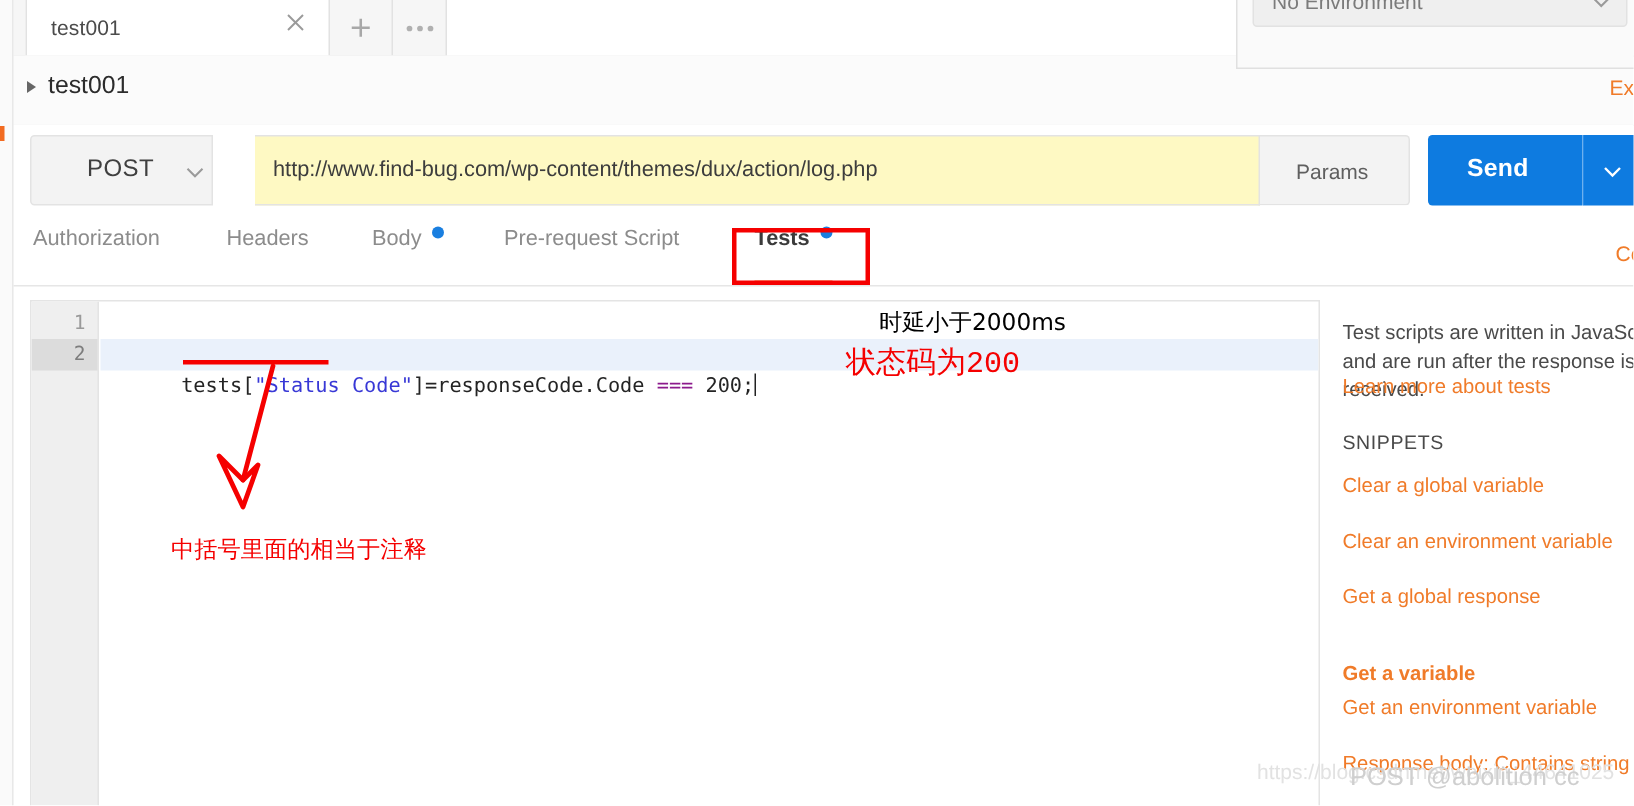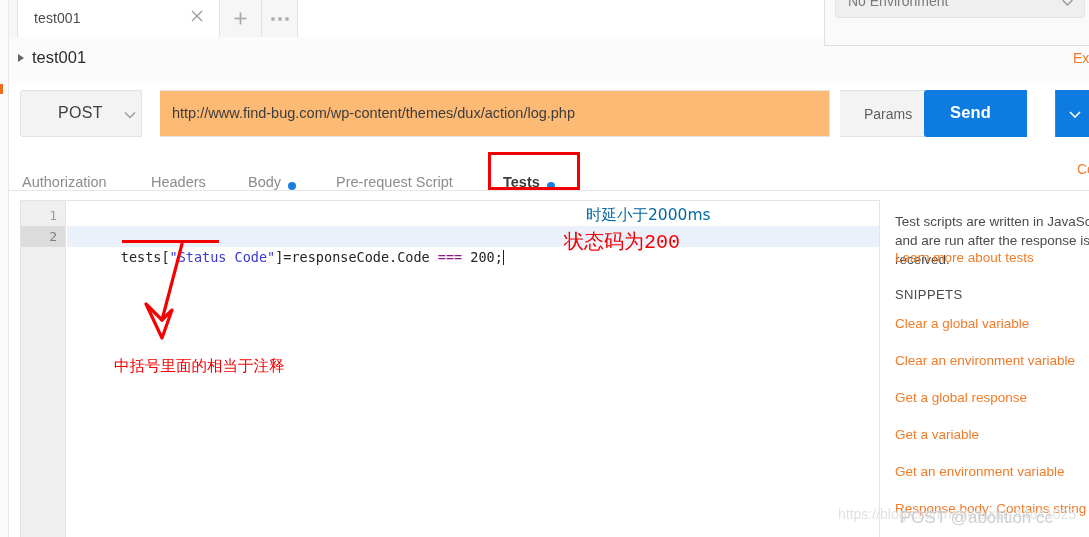--- a/index.html
+++ b/index.html
@@ -202,9 +202,9 @@
   }
   .url-box {
     position: absolute;
-    left: 152px; top: 7px;
+    left: 162px; top: 7px;
     width: 670px; height: 47px;
-    background: #fdba74;
+    background: #fef9c3;
     border: 1px solid #e3e3e3;
     border-left: none;
     box-sizing: border-box;

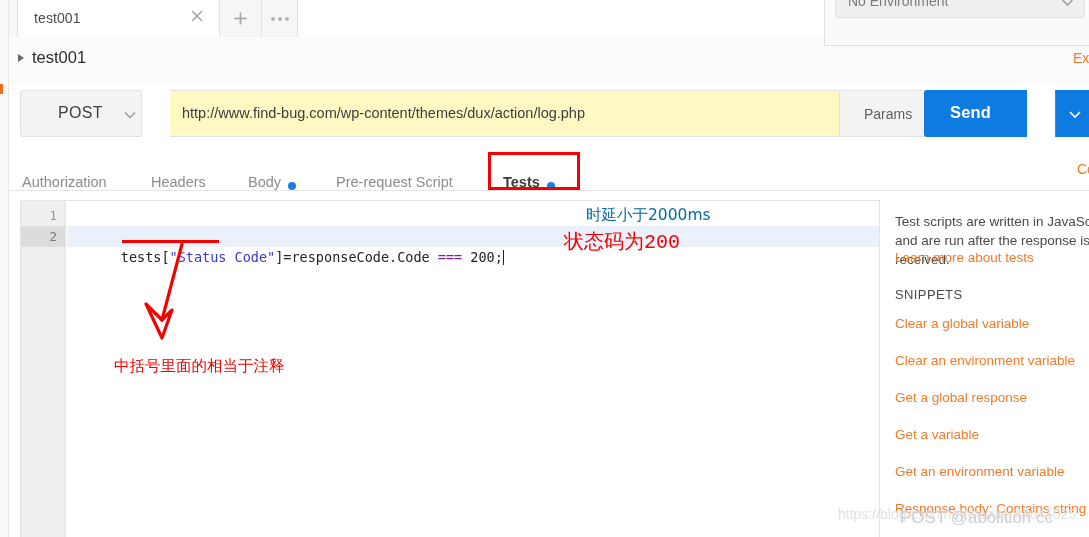--- a/index.html
+++ b/index.html
@@ -235,7 +235,7 @@
   }
   .send-btn {
     position: absolute;
-    left: 916px; top: 7px;
+    left: 944px; top: 7px;
     width: 103px; height: 47px;
     background: #0e7be0;
     border-radius: 3px 0 0 3px;

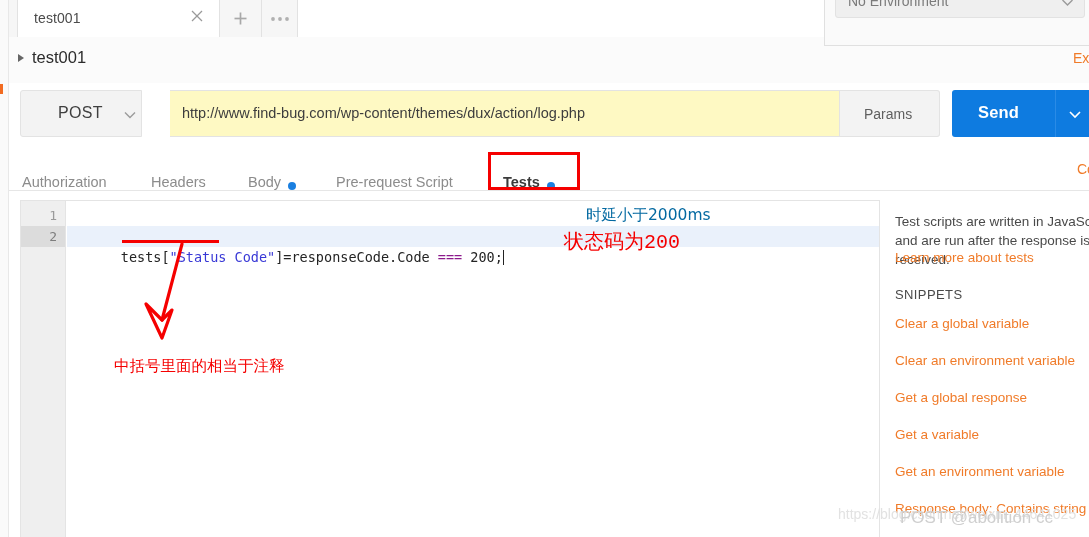--- a/index.html
+++ b/index.html
@@ -278,7 +278,7 @@
     position: absolute;
     top: 0; height: 39px;
     display: flex;
-    align-items: flex-end;
+    align-items: flex-start;
     font-size: 14.5px;
     color: #8c8c8c;
     cursor: pointer;

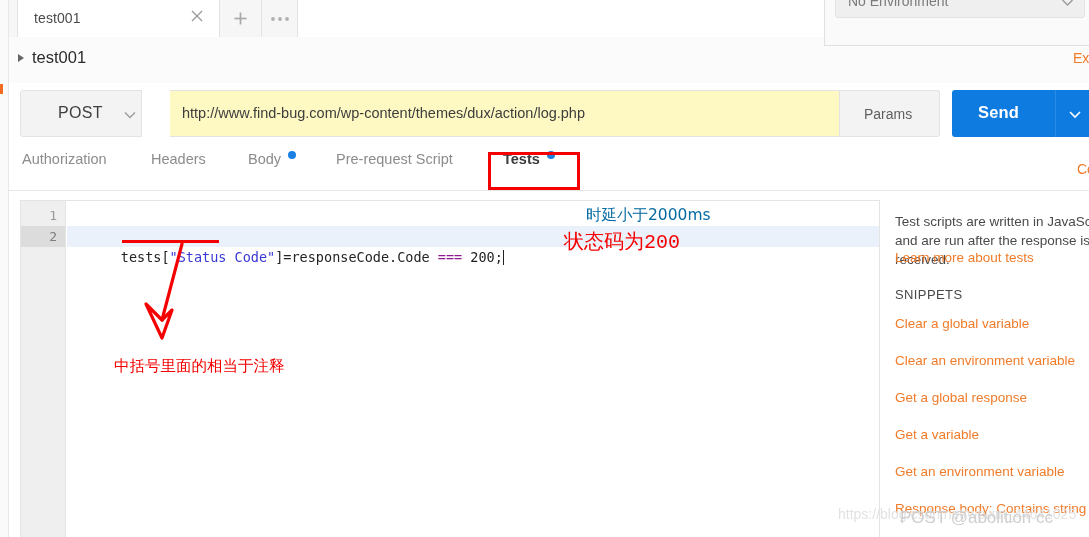--- a/index.html
+++ b/index.html
@@ -391,7 +391,7 @@
     position: absolute;
     left: 586px; top: 205px;
     font-size: 15.5px;
-    color: #0369a1;
+    color: #000000;
     font-family: "DejaVu Sans", sans-serif;
     z-index: 25;
     white-space: nowrap;

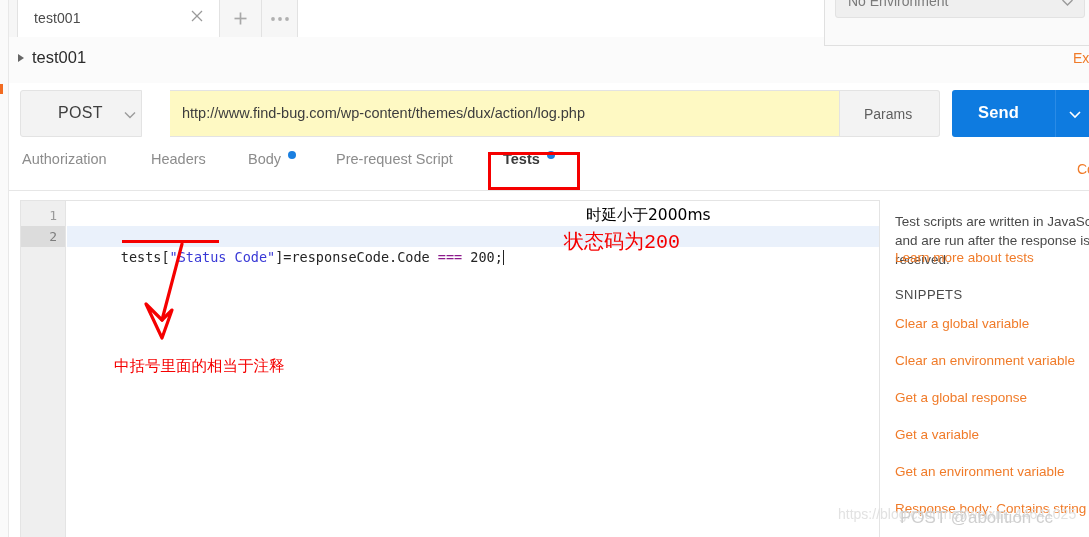--- a/index.html
+++ b/index.html
@@ -609,7 +609,7 @@
   <div class="snippet-item" style="top: 120px;">Clear a global variable</div>
       <div class="snippet-item" style="top: 157px;">Clear an environment variable</div>
       <div class="snippet-item" style="top: 194px;">Get a global response</div>
-      <div class="snippet-item" style="top: 231px;">Get a variable</div>
+      <div class="snippet-item" style="top: 245px; font-weight: bold;">Get a variable</div>
       <div class="snippet-item" style="top: 268px;">Get an environment variable</div>
       <div class="snippet-item" style="top: 305px;">Response body: Contains string</div>
     </div>

